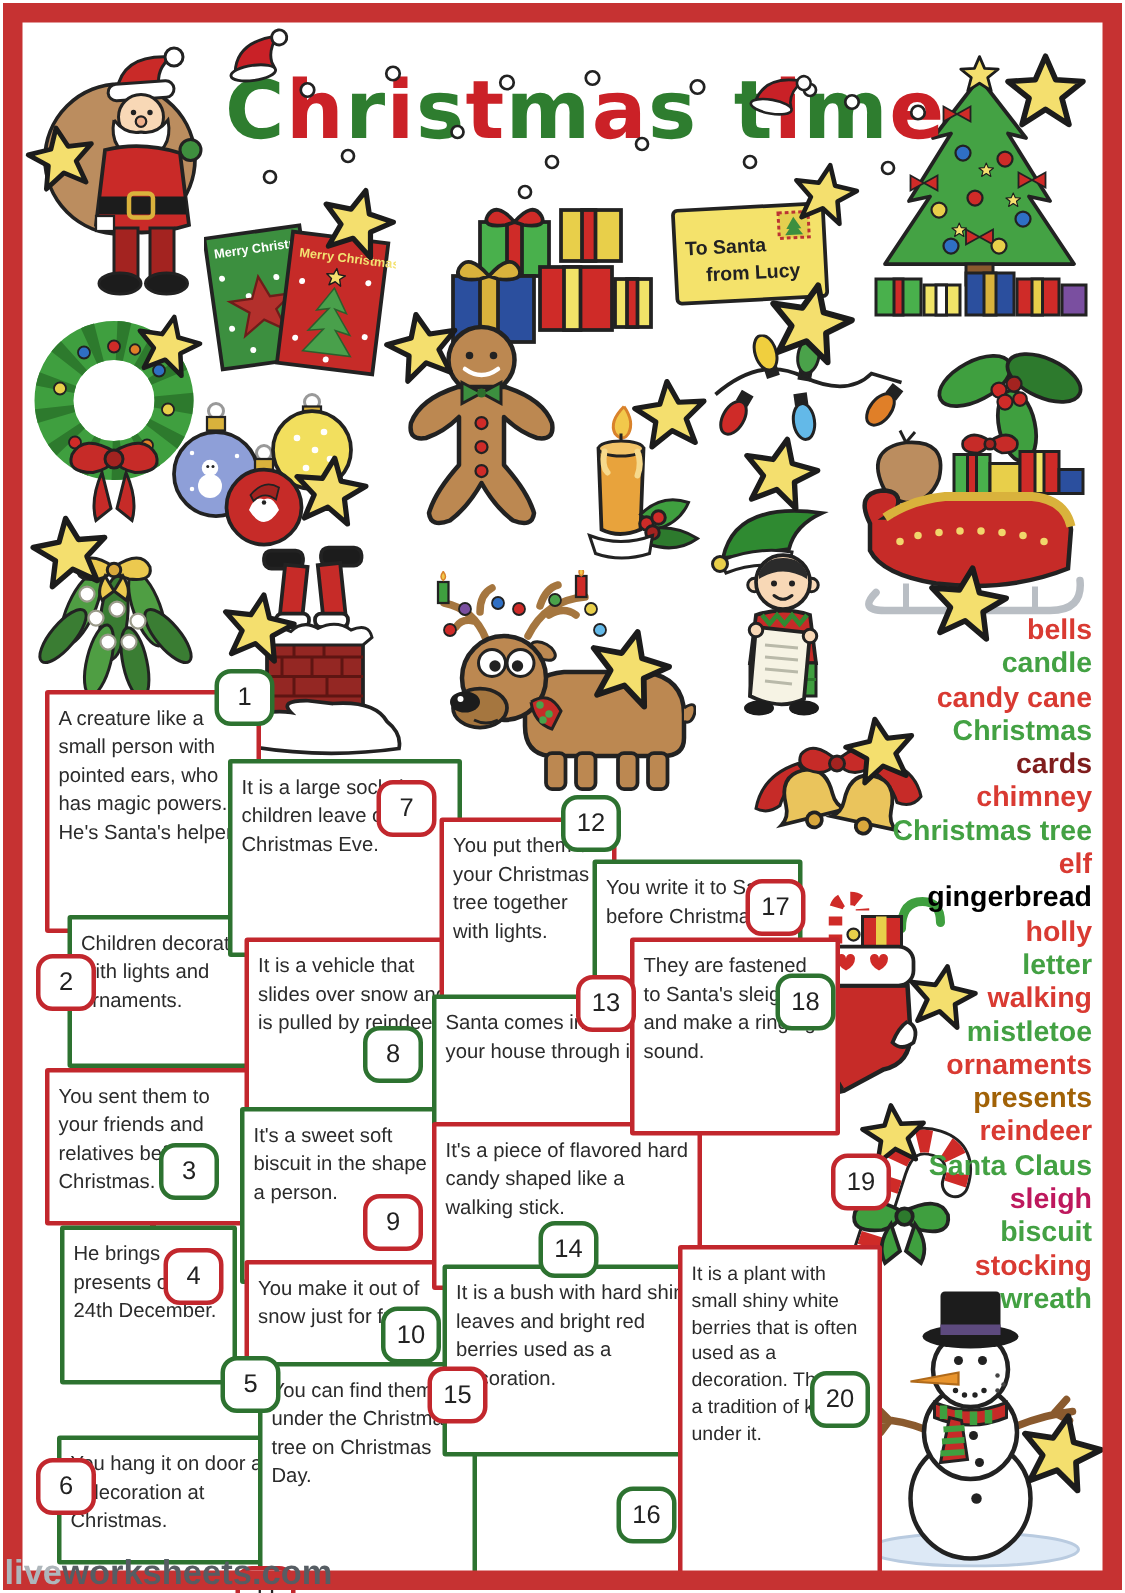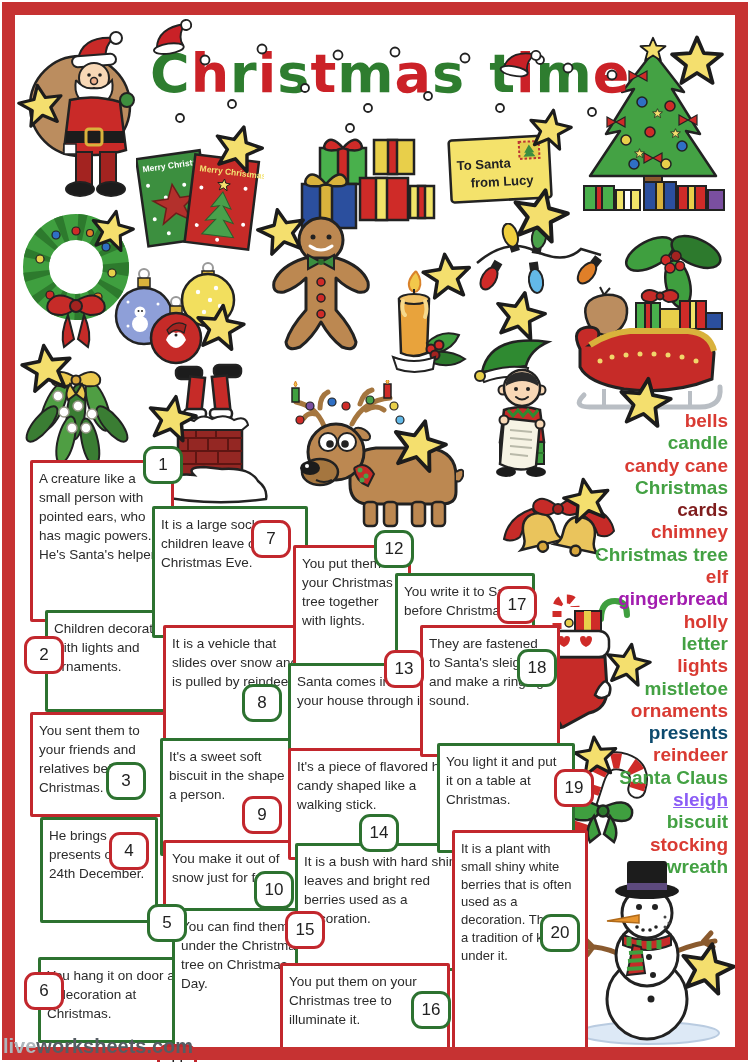--- a/index.html
+++ b/index.html
@@ -712,7 +712,7 @@
     <div style="color: rgb(217, 58, 50);">chimney</div>
     <div style="color: rgb(67, 161, 67);">Christmas tree</div>
     <div style="color: rgb(217, 58, 50);">elf</div>
-    <div style="color: #a21caf;">gingerbread</div>
+    <div style="color: #000000;">gingerbread</div>
     <div style="color: rgb(217, 58, 50);">holly</div>
     <div style="color: rgb(67, 161, 67);">letter</div>
     <div style="color: rgb(217, 58, 50);">lights</div>

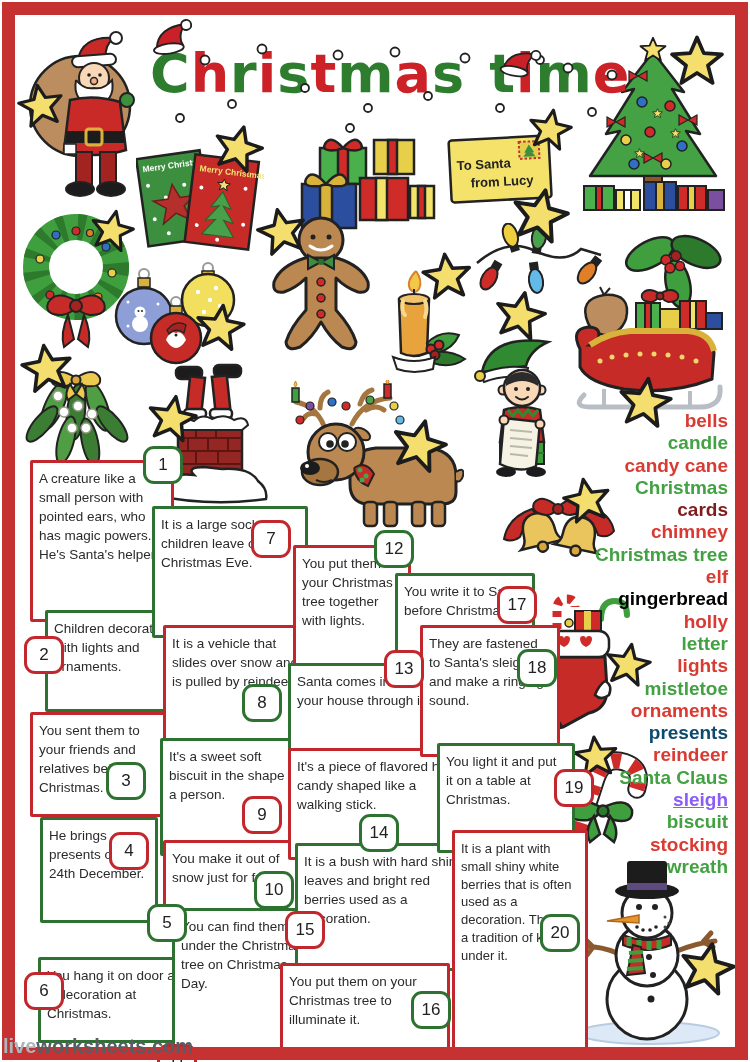--- a/index.html
+++ b/index.html
@@ -715,7 +715,7 @@
     <div style="color: #000000;">gingerbread</div>
     <div style="color: rgb(217, 58, 50);">holly</div>
     <div style="color: rgb(67, 161, 67);">letter</div>
-    <div style="color: rgb(217, 58, 50);">lights</div>
+    <div style="color: rgb(217, 58, 50);">walking</div>
     <div style="color: rgb(67, 161, 67);">mistletoe</div>
     <div style="color: rgb(217, 58, 50);">ornaments</div>
     <div style="color: #0c4a6e;">presents</div>

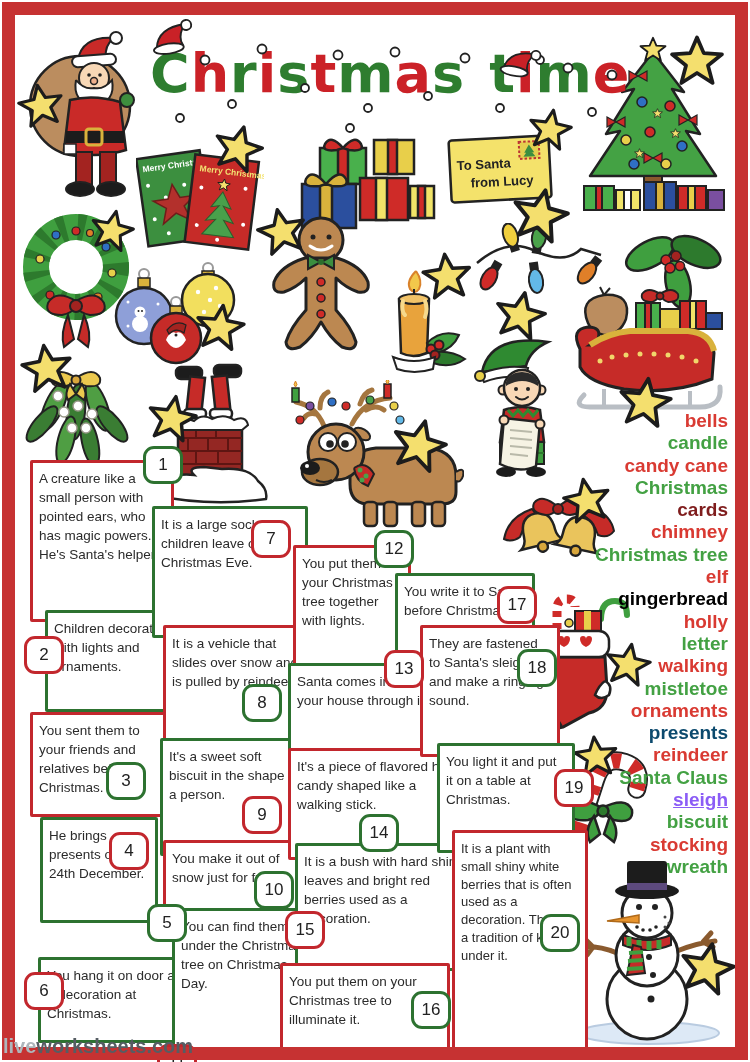--- a/index.html
+++ b/index.html
@@ -718,7 +718,7 @@
     <div style="color: rgb(217, 58, 50);">walking</div>
     <div style="color: rgb(67, 161, 67);">mistletoe</div>
     <div style="color: rgb(217, 58, 50);">ornaments</div>
-    <div style="color: #0c4a6e;">presents</div>
+    <div style="color: #a16207;">presents</div>
     <div style="color: rgb(217, 58, 50);">reindeer</div>
     <div style="color: rgb(67, 161, 67);">Santa Claus</div>
     <div style="color: #8b5cf6; text-decoration: underline;">sleigh</div>

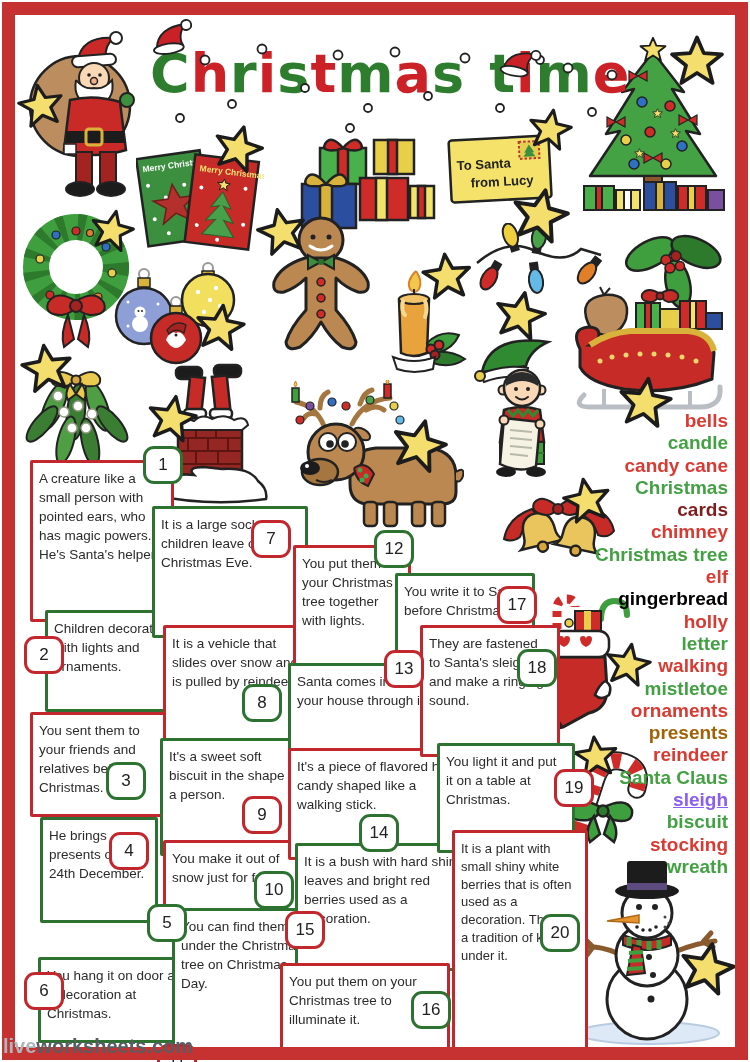--- a/index.html
+++ b/index.html
@@ -679,7 +679,6 @@
   <div class="clue" style="left: 280px; top: 963px; width: 152px; height: 70px; border-color: rgb(194, 39, 45);"><span>You put them on your Christmas tree to illuminate it.</span></div>
   <div class="clue" style="left: 395px; top: 573px; width: 122px; height: 76px; border-color: rgb(45, 114, 48);"><span>You write it to Santa before Christmas.</span></div>
   <div class="clue" style="left: 420px; top: 625px; width: 122px; height: 112px; border-color: rgb(194, 39, 45);"><span>They are fastened to Santa's sleigh and make a ringing sound.</span></div>
-  <div class="clue" style="left: 437px; top: 743px; width: 120px; height: 90px; border-color: rgb(45, 114, 48);"><span>You light it and put it on a table at Christmas.</span></div>
   <div class="clue" style="left: 452px; top: 830px; width: 118px; height: 205px; font-size: 13px; line-height: 1.37; border-color: rgb(194, 39, 45);"><span>It is a plant with small shiny white berries that is often used as a decoration. There's a tradition of kissing under it.</span></div>
 
   <div class="badge" style="left: 143px; top: 446px; border-color: rgb(45, 114, 48);">1</div>

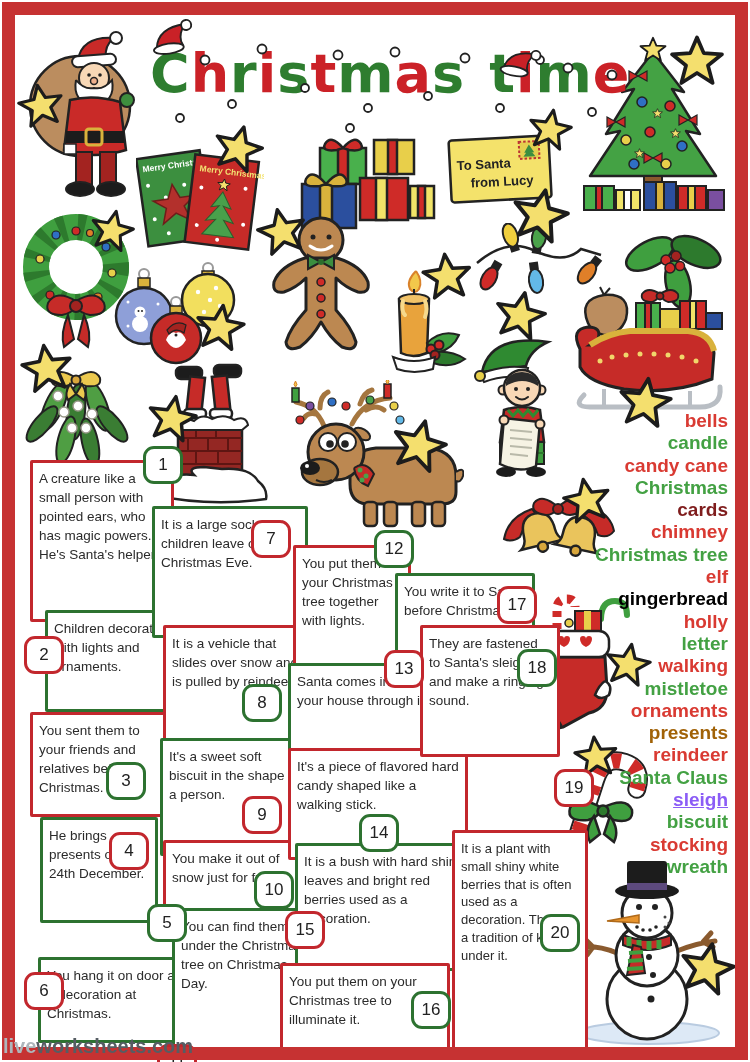--- a/index.html
+++ b/index.html
@@ -720,7 +720,7 @@
     <div style="color: #a16207;">presents</div>
     <div style="color: rgb(217, 58, 50);">reindeer</div>
     <div style="color: rgb(67, 161, 67);">Santa Claus</div>
-    <div style="color: #8b5cf6; text-decoration: underline;">sleigh</div>
+    <div style="color: #be185d;">sleigh</div>
     <div style="color: rgb(67, 161, 67);">biscuit</div>
     <div style="color: rgb(217, 58, 50);">stocking</div>
     <div style="color: rgb(67, 161, 67);">wreath</div>

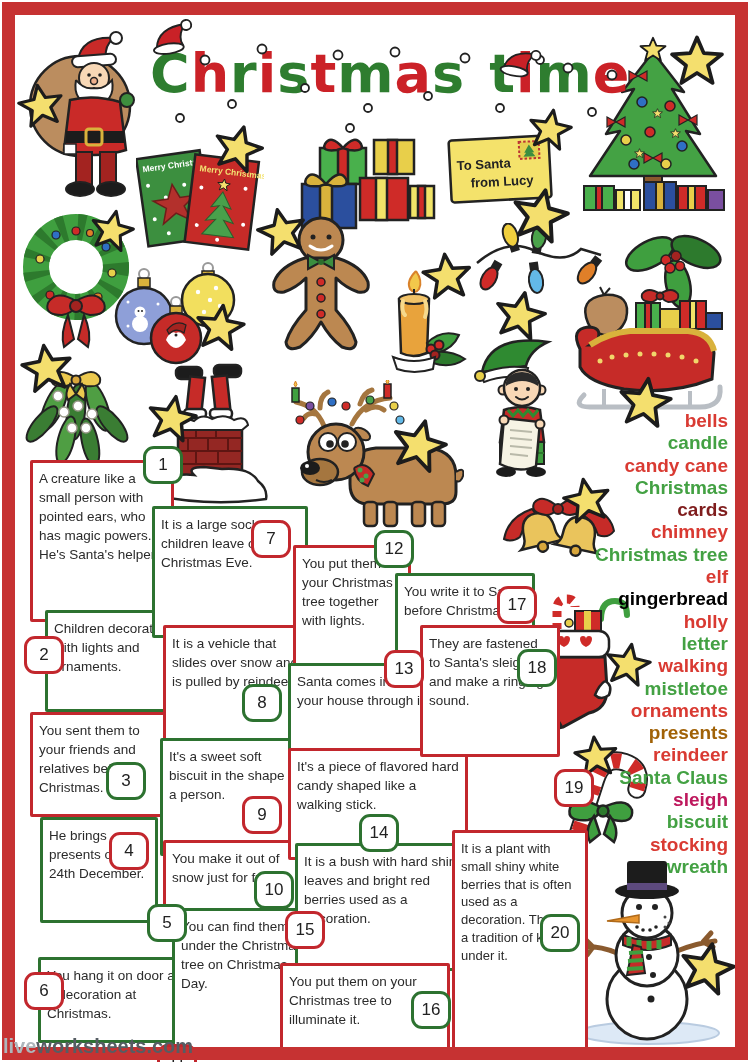--- a/index.html
+++ b/index.html
@@ -676,7 +676,6 @@
   <div class="clue" style="left: 288px; top: 663px; width: 132px; height: 78px; border-color: rgb(45, 114, 48);"><span>Santa comes into your house through it.</span></div>
   <div class="clue" style="left: 288px; top: 748px; width: 162px; height: 92px; border-color: rgb(194, 39, 45);"><span>It's a piece of flavored hard candy shaped like a walking stick.</span></div>
   <div class="clue" style="left: 295px; top: 843px; width: 160px; height: 108px; border-color: rgb(45, 114, 48);"><span>It is a bush with hard shiny leaves and bright red berries used as a decoration.</span></div>
-  <div class="clue" style="left: 280px; top: 963px; width: 152px; height: 70px; border-color: rgb(194, 39, 45);"><span>You put them on your Christmas tree to illuminate it.</span></div>
   <div class="clue" style="left: 395px; top: 573px; width: 122px; height: 76px; border-color: rgb(45, 114, 48);"><span>You write it to Santa before Christmas.</span></div>
   <div class="clue" style="left: 420px; top: 625px; width: 122px; height: 112px; border-color: rgb(194, 39, 45);"><span>They are fastened to Santa's sleigh and make a ringing sound.</span></div>
   <div class="clue" style="left: 452px; top: 830px; width: 118px; height: 205px; font-size: 13px; line-height: 1.37; border-color: rgb(194, 39, 45);"><span>It is a plant with small shiny white berries that is often used as a decoration. There's a tradition of kissing under it.</span></div>

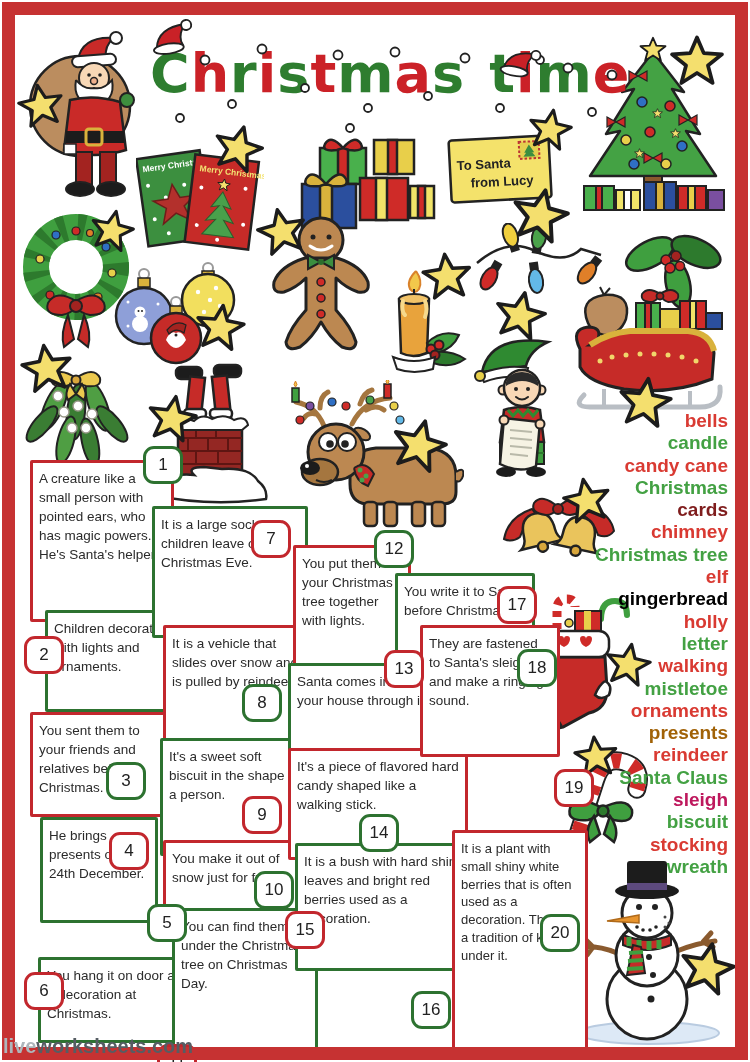--- a/index.html
+++ b/index.html
@@ -21,7 +21,7 @@
   .conn{position:absolute;z-index:9;}
   .words{position:absolute;right:22px;top:410px;text-align:right;font-size:19px;
          font-weight:bold;line-height:22.3px;z-index:5;}
-  .wm{position:absolute;left:3px;top:1035px;font-size:20px;font-weight:bold;z-index:50;}
+  .wm{position:absolute;left:3px;top:1035px;font-size:23px;font-weight:bold;z-index:50;}
   .wm .lt{color:#aeb6bb;} .wm .bd{color:#565d63;}
 </style>
 </head>

